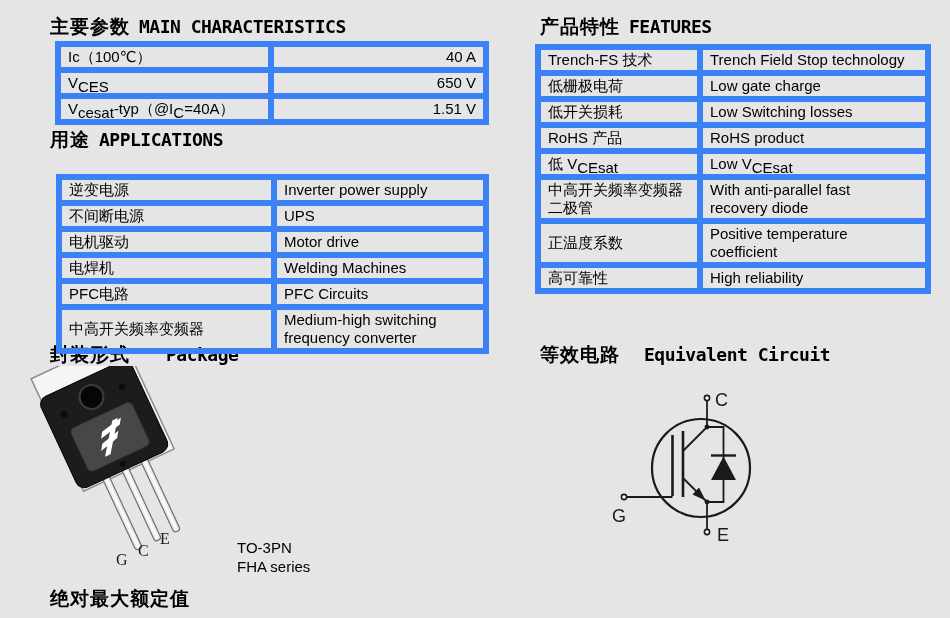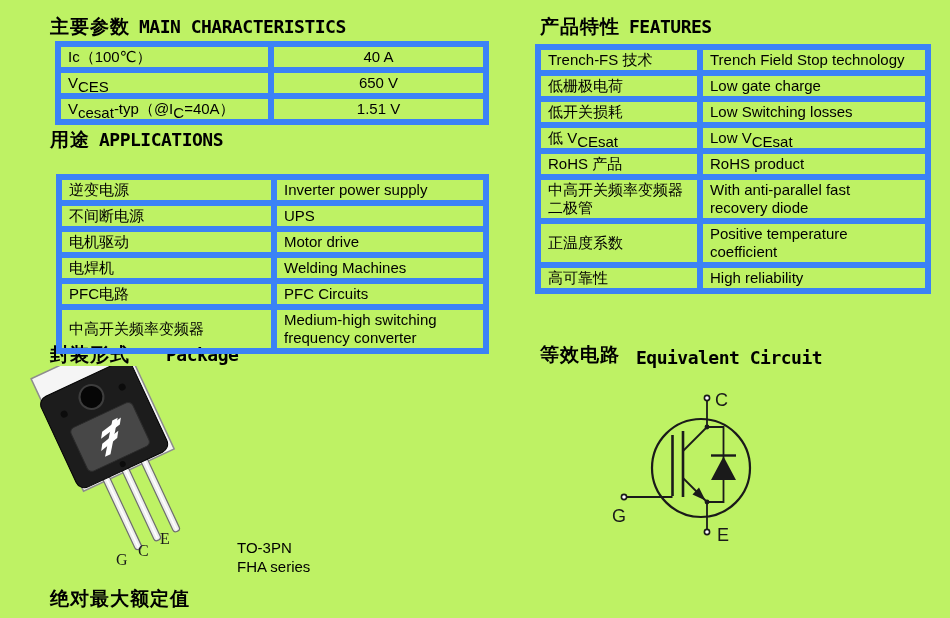--- a/index.html
+++ b/index.html
@@ -4,7 +4,7 @@
 <style>
   html,body { margin:0; padding:0; background:#fff; }
   #page {
-    position:relative; width:950px; height:618px; background:#bef264;
+    position:relative; width:950px; height:618px; background:#e5e5e5;
     font-family:"Liberation Sans","DejaVu Sans",sans-serif; color:#000;
     overflow:hidden;
   }

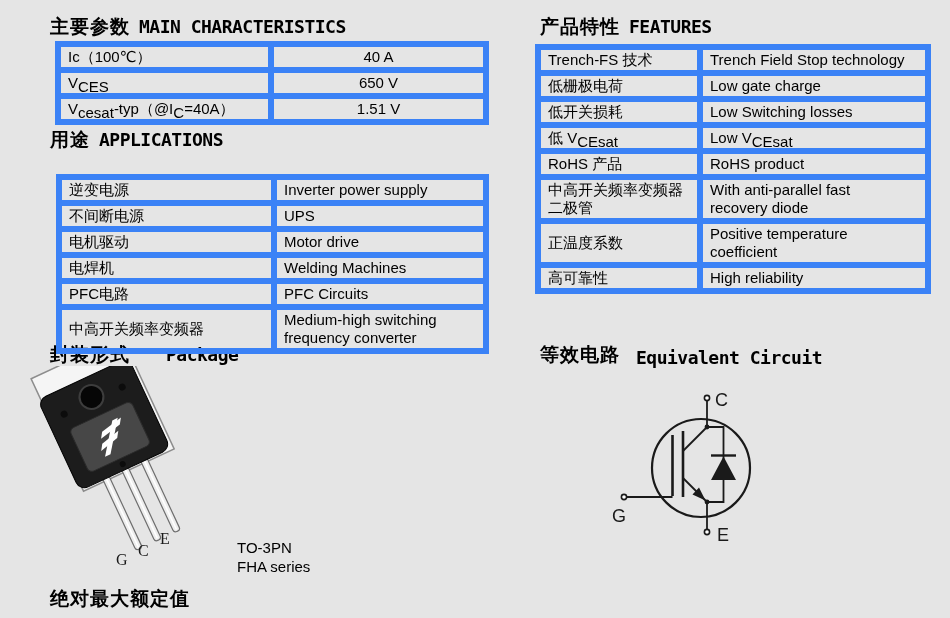--- a/index.html
+++ b/index.html
@@ -28,7 +28,7 @@
   }
   td .wrap { white-space:pre-line; }
   sub { font-size:15px; line-height:0; }
-  .val { text-align:center; }
+  .val { text-align:right; }
   .pin-label {
     position:absolute; font-family:"Liberation Serif","DejaVu Serif",serif;
     font-size:16px; color:#1a1a1a;

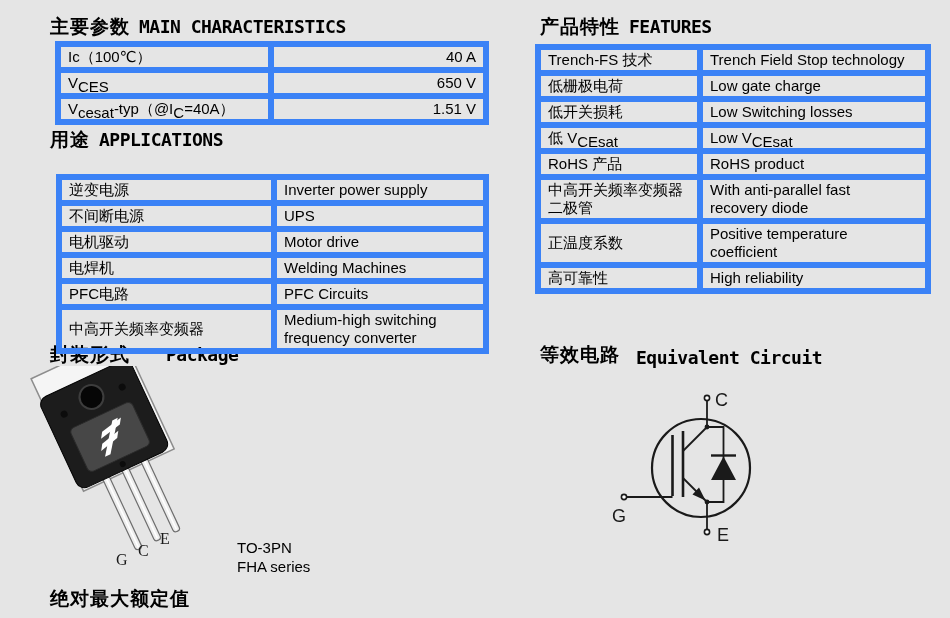--- a/index.html
+++ b/index.html
@@ -150,12 +150,12 @@
       <td><span class="wrap">Low Switching losses</span><sub></sub></td>
     </tr>
     <tr style="height:22px">
+      <td><span class="wrap">RoHS 产品</span><sub></sub></td>
+      <td><span class="wrap">RoHS product</span><sub></sub></td>
+    </tr>
+    <tr style="height:22px">
       <td><span class="wrap">低 V</span><sub>CEsat</sub></td>
       <td><span class="wrap">Low V</span><sub>CEsat</sub></td>
-    </tr>
-    <tr style="height:22px">
-      <td><span class="wrap">RoHS 产品</span><sub></sub></td>
-      <td><span class="wrap">RoHS product</span><sub></sub></td>
     </tr>
     <tr style="height:38px">
       <td><span class="wrap">中高开关频率变频器

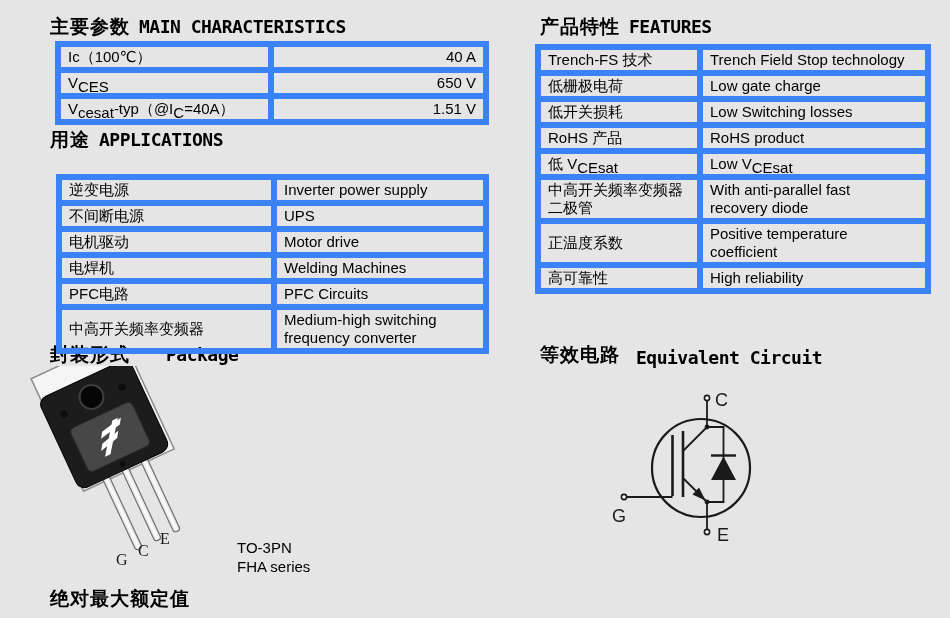--- a/index.html
+++ b/index.html
@@ -67,7 +67,7 @@
     <span class="h-en">Package</span>
   </div>
 
-  <div class="heading" style="left:540px; top:342px; gap:16px;align-items:flex-end;">
+  <div class="heading" style="left:540px; top:342px; gap:24px;">
     <span class="h-zh">等效电路</span>
     <span class="h-en">Equivalent Circuit</span>
   </div>

